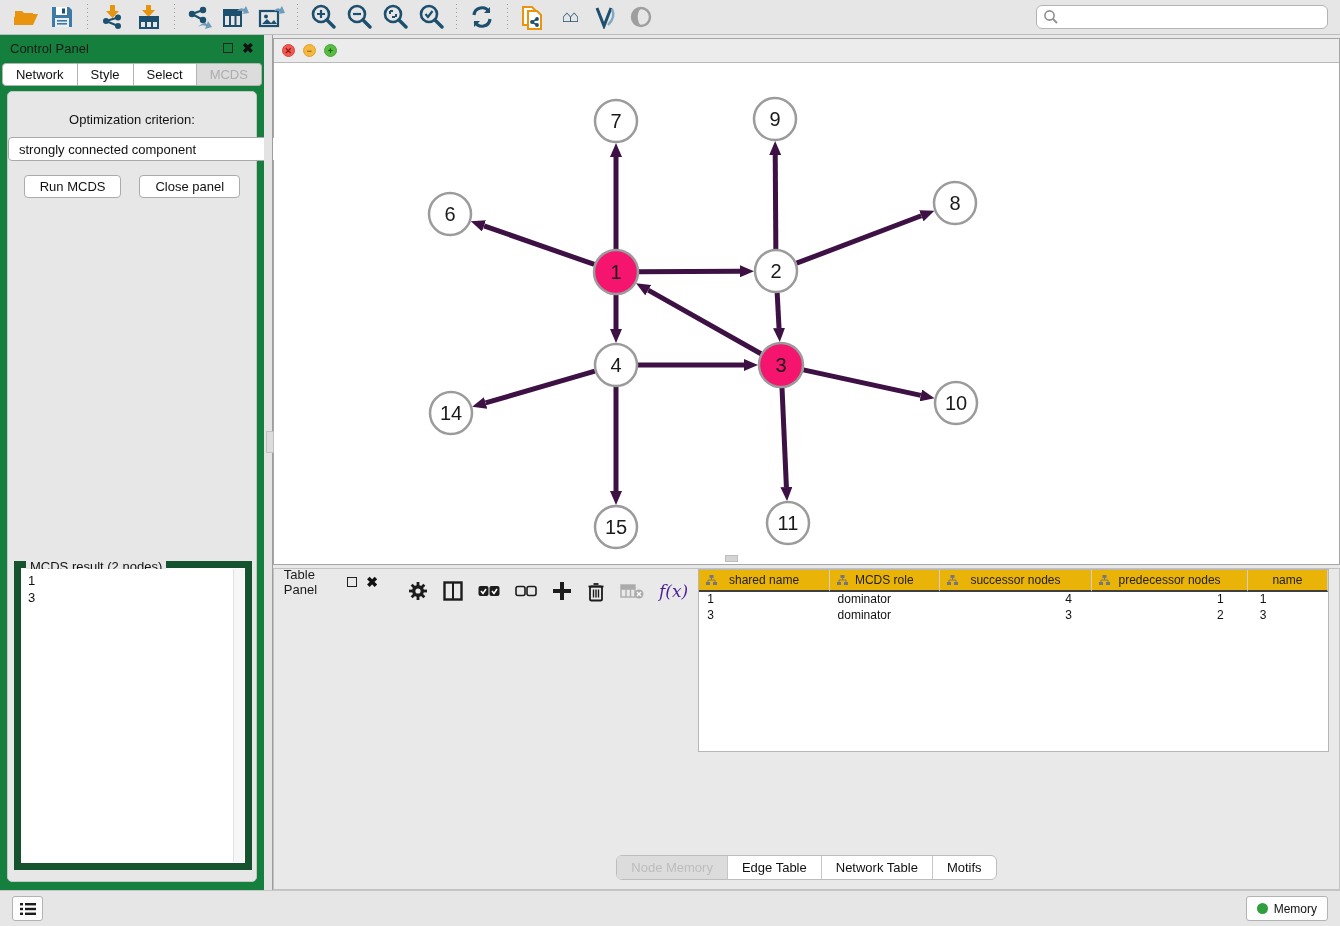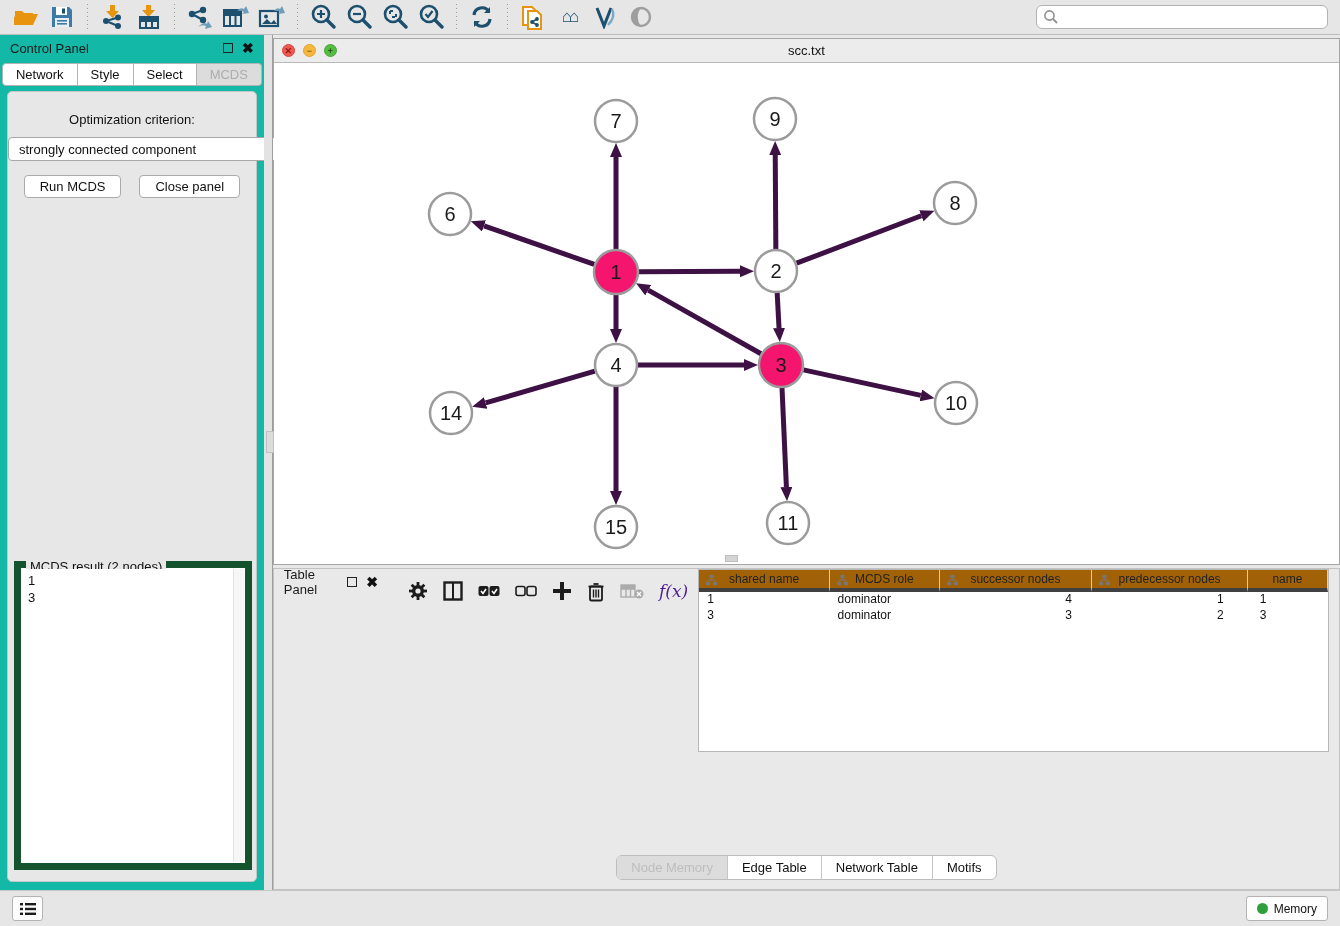--- a/index.html
+++ b/index.html
@@ -35,7 +35,7 @@
   .main { flex:1; display:flex; }
 
   
-  .cp { width:395px; background:#14b8a6; position:relative; }
+  .cp { width:395px; background:#15803d; position:relative; }
   .panel-head { height:26px; display:flex; align-items:center; padding:0 10px; }
   .panel-title { font-size:13px; color:#1a1a1a; }
   .panel-head .ph-icons { margin-left:auto; display:flex; gap:9px; align-items:center; }

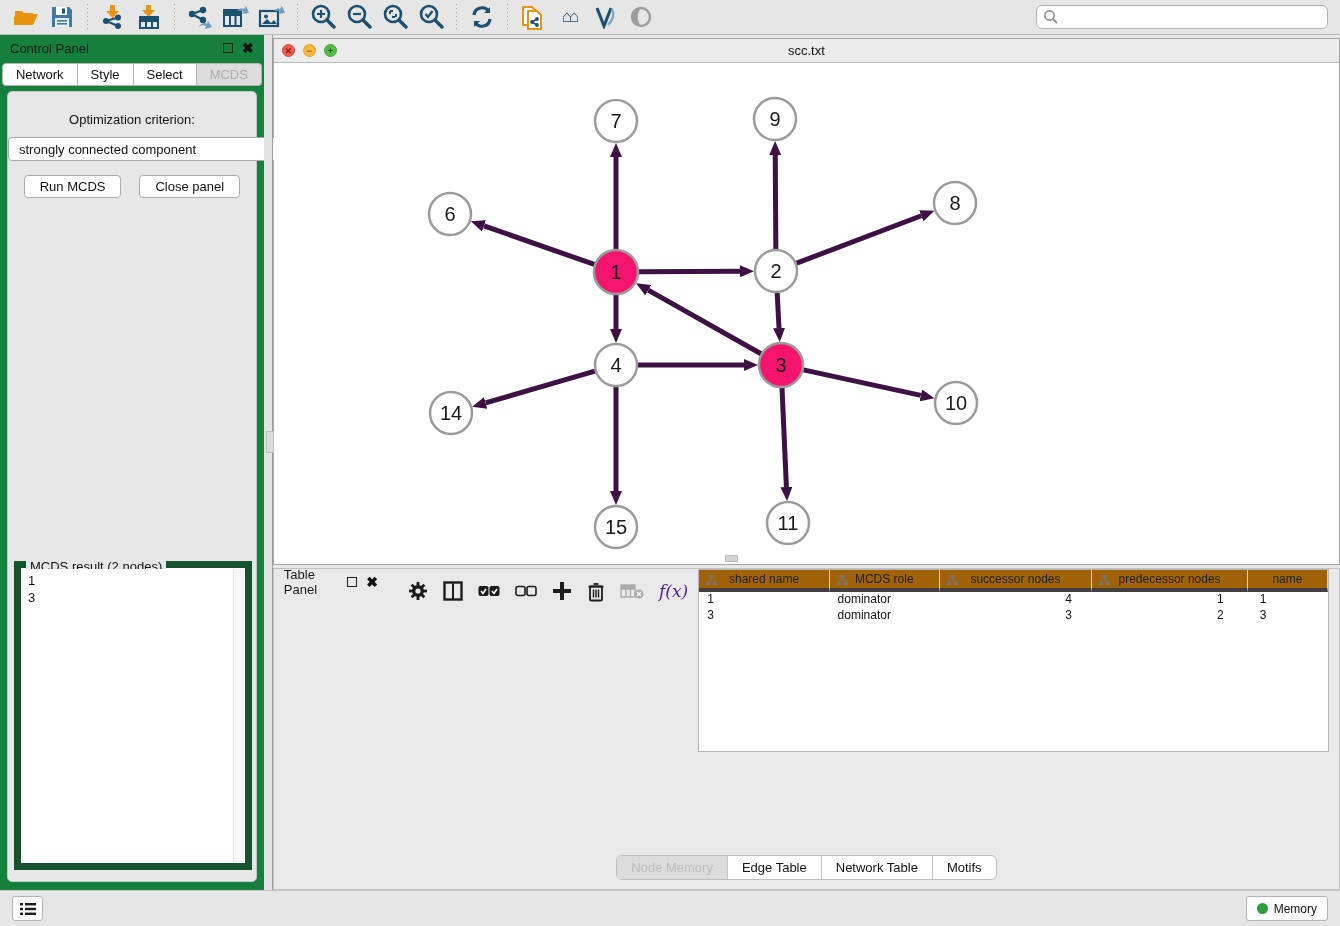--- a/index.html
+++ b/index.html
@@ -317,7 +317,6 @@
 
       <div class="net-win">
         <div class="net-titlebar">
-          <span class="net-title">scc.txt</span>
           <span class="net-lights">
             <b class="lt-red">✕</b>
             <b class="lt-yel">−</b>

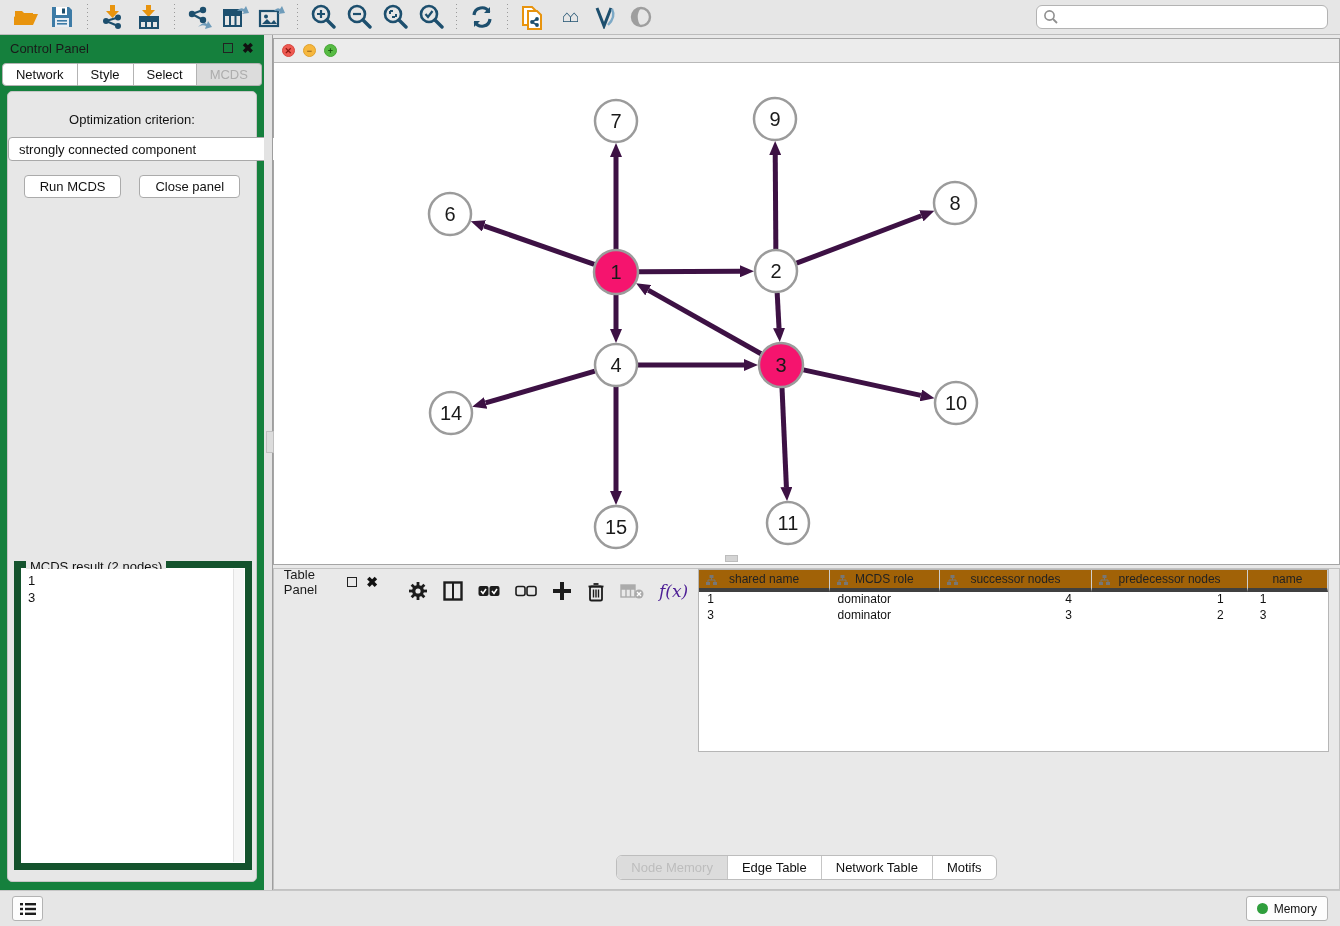--- a/index.html
+++ b/index.html
@@ -104,7 +104,7 @@
   .tbl-wrap { margin:0 10px; background:#fff; border:1px solid #b6b6b6; height:183px;
     overflow:hidden; }
   .tbl-head { display:flex; height:22px; }
-  .th-cell { background:#a16207; border-right:1px solid #cfcfcf; border-bottom:4px solid #404040;
+  .th-cell { background:#eab308; border-right:1px solid #cfcfcf; border-bottom:2px solid #404040;
     display:flex; align-items:center; position:relative; font-size:12px; color:#222; }
   .th-cell .hdr-ic { position:absolute; left:7px; top:5px; }
   .th-cell .th-label { flex:1; text-align:center; }

